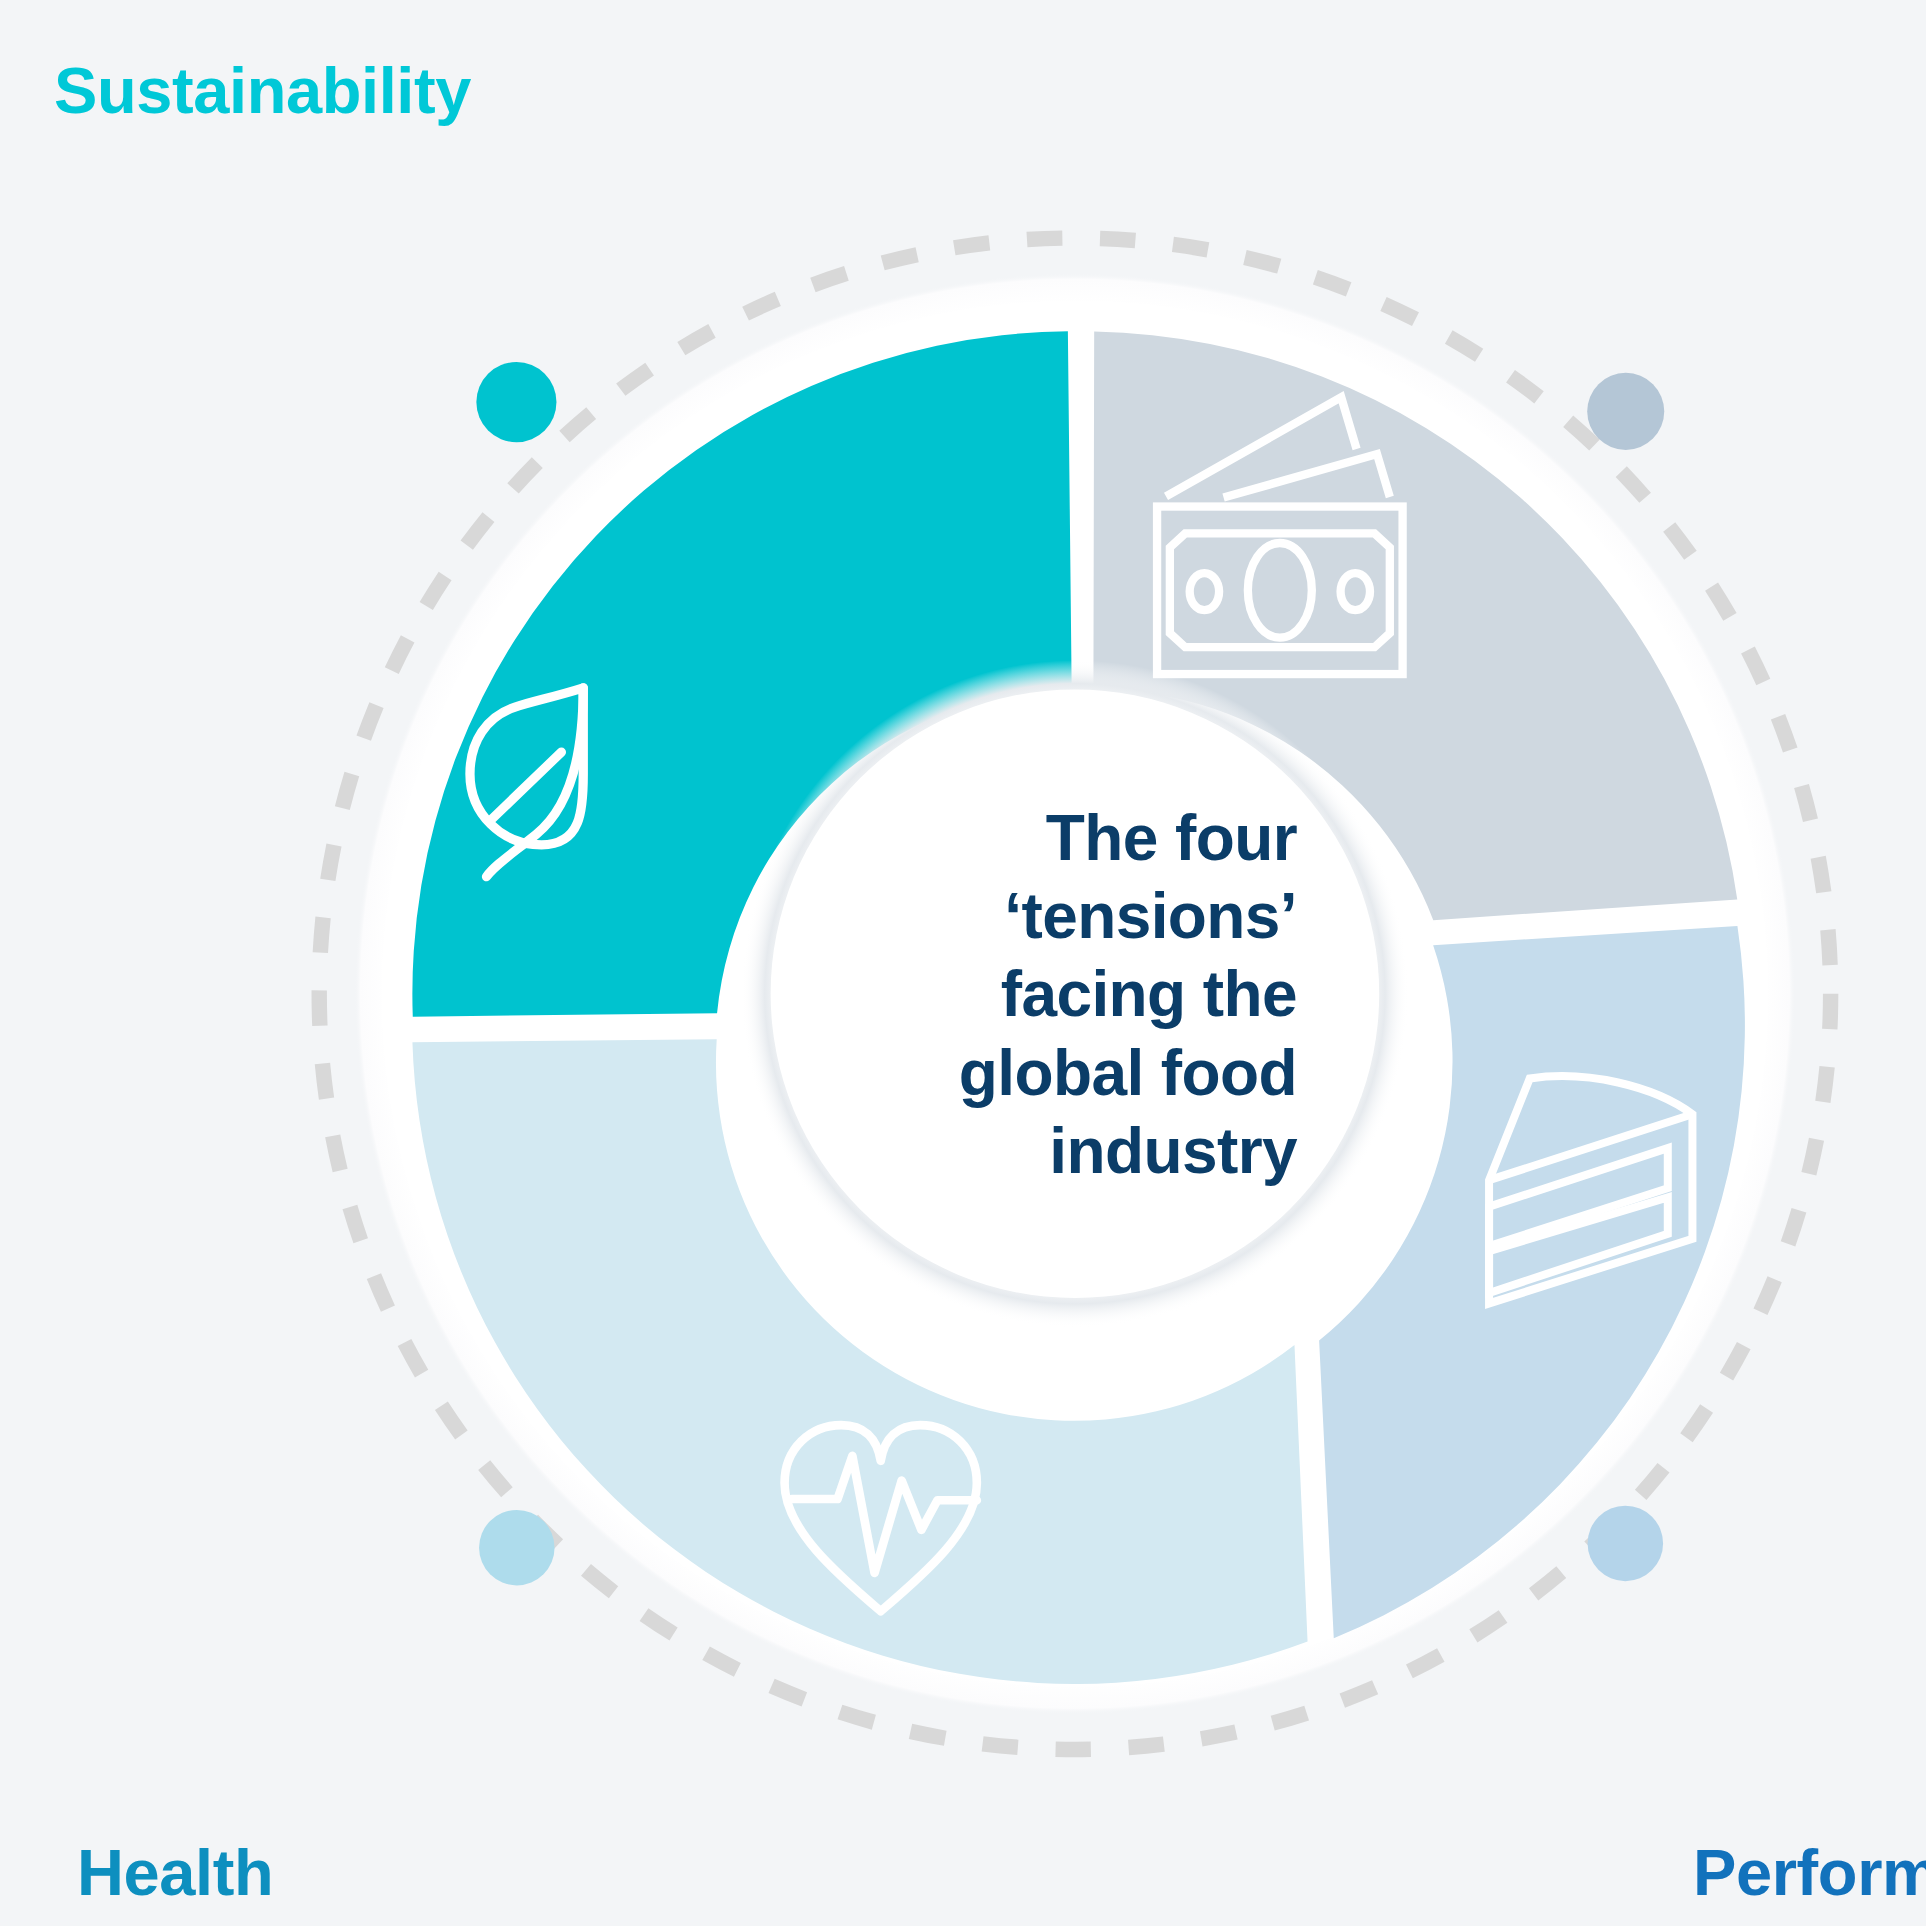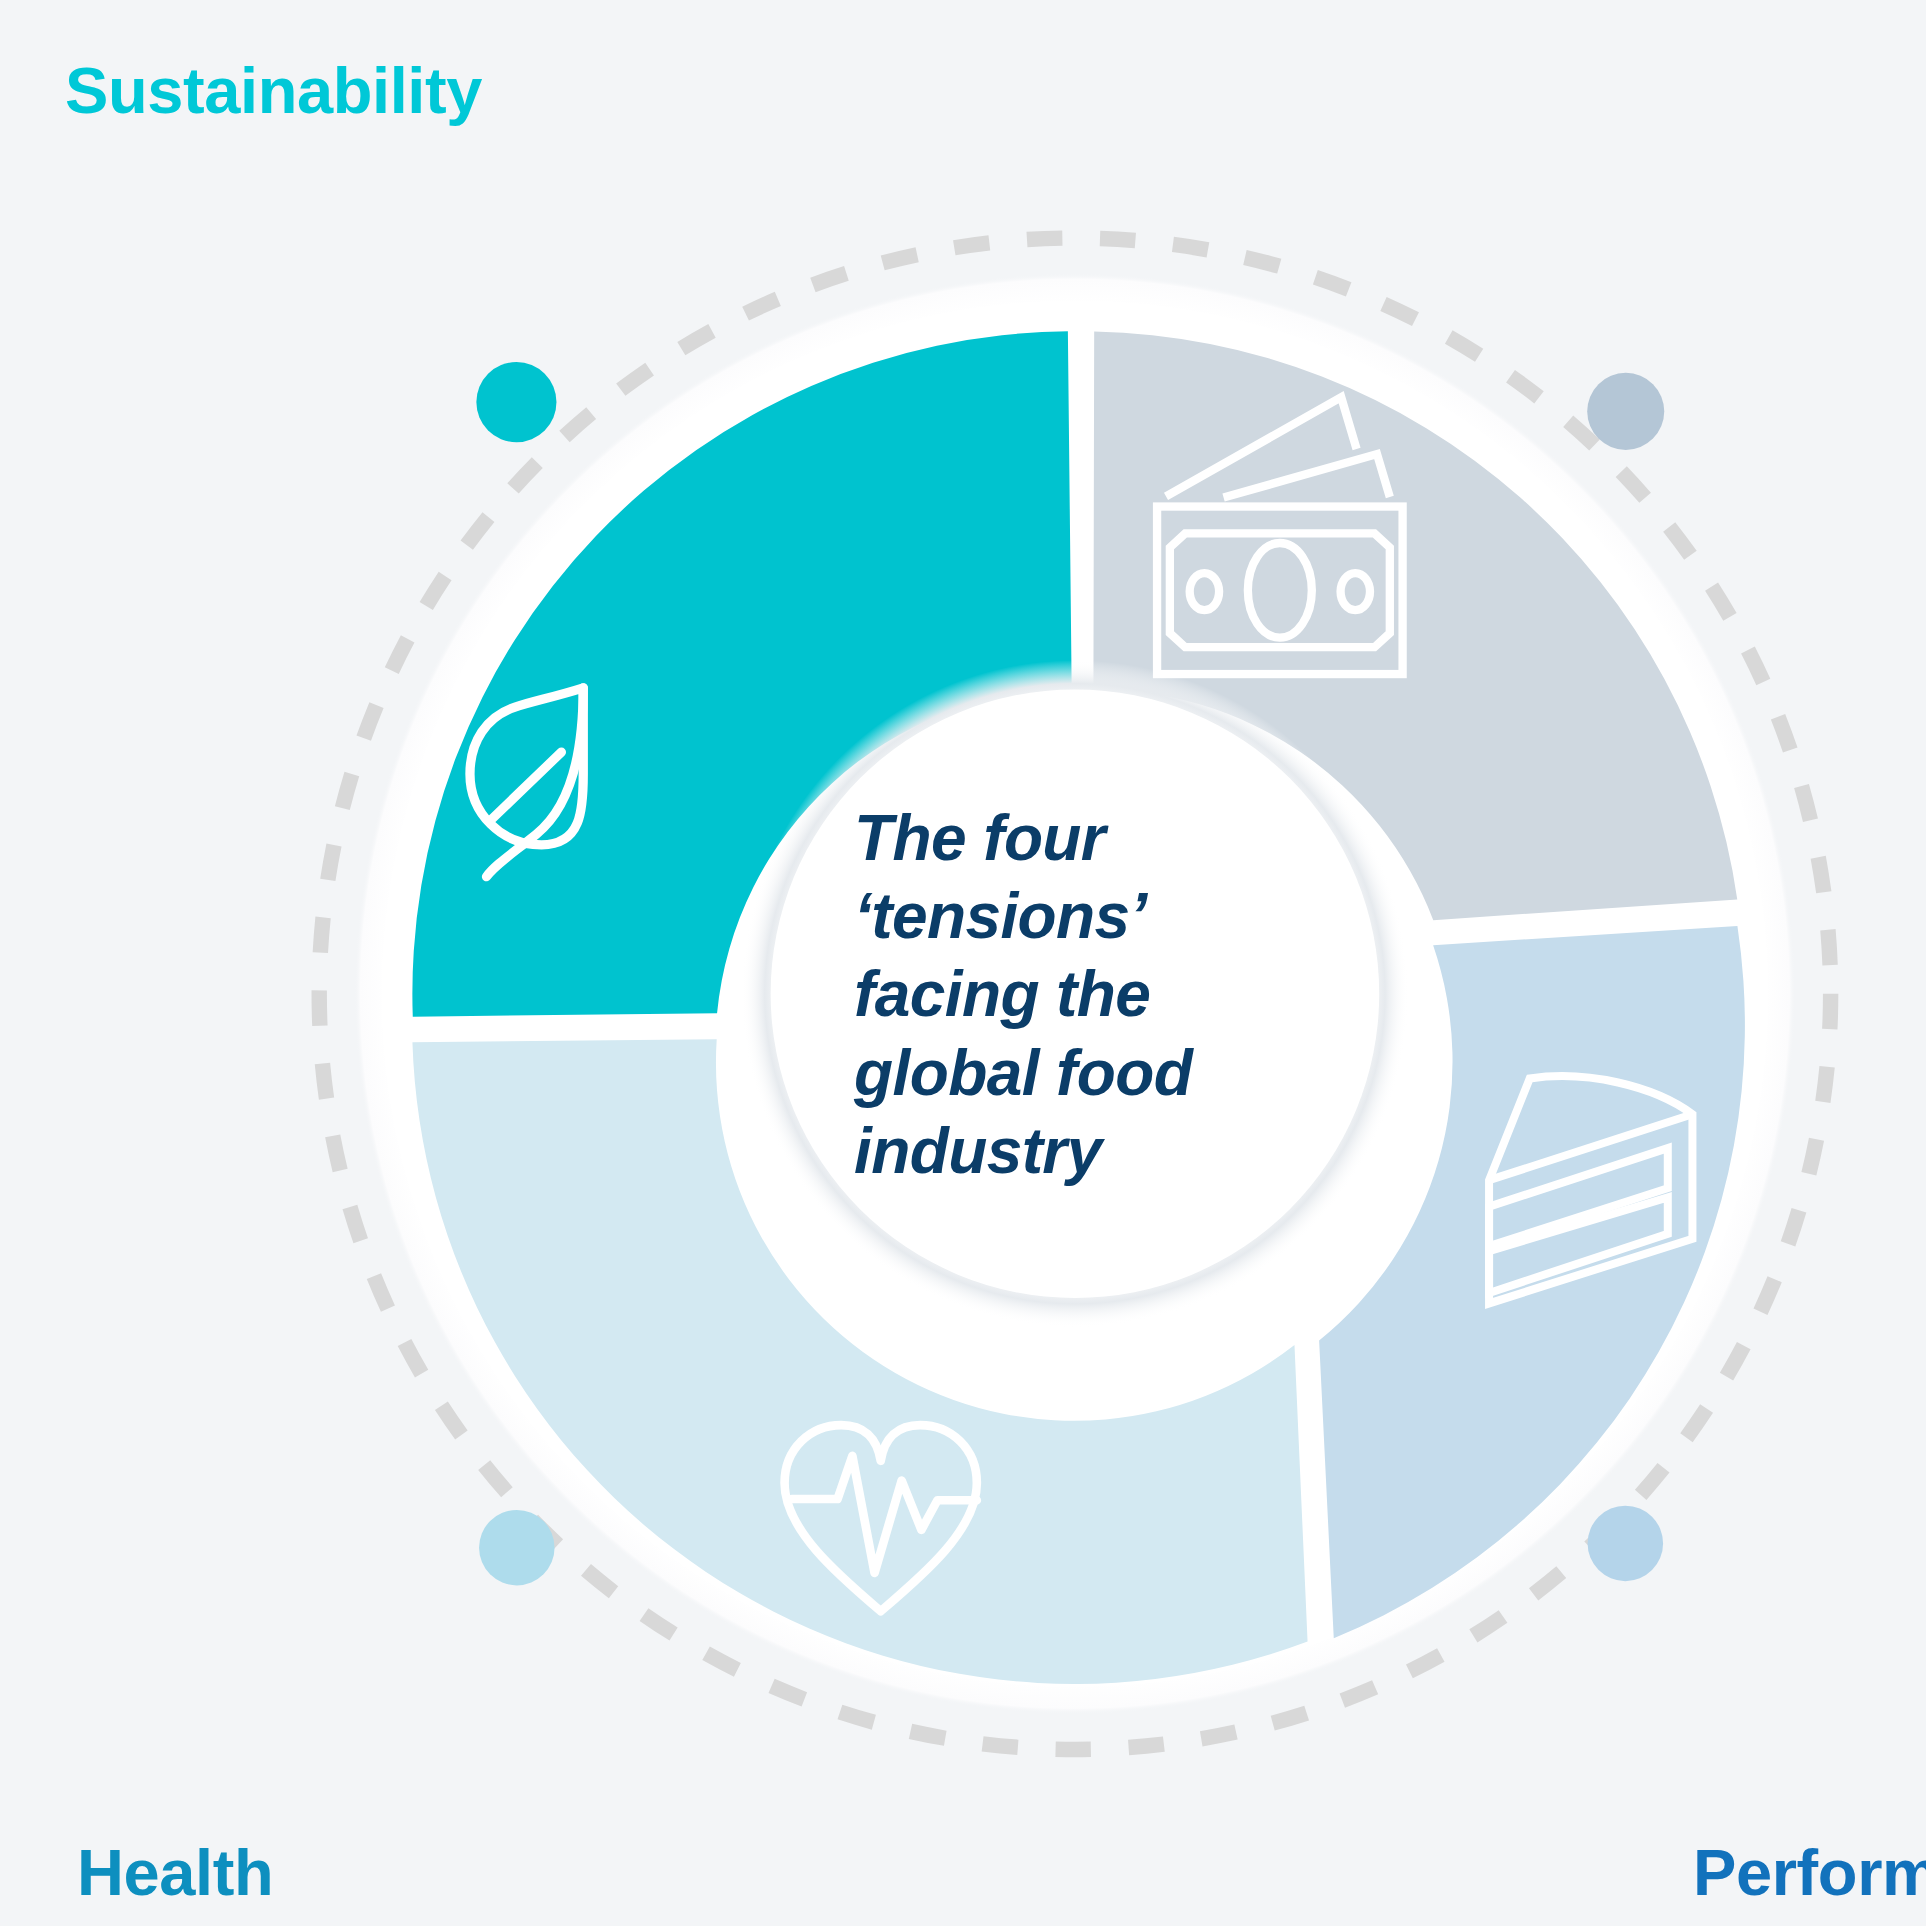--- a/index.html
+++ b/index.html
@@ -33,7 +33,7 @@
     white-space: nowrap;
     user-select: none;
   }
-  #label-sustainability { left: 65px;  top: 58px; }
+  #label-sustainability { left: 54px;  top: 58px; }
   #label-health         { left: 65px;  bottom: 54px; }
   #label-performance    { right: 65px; bottom: 54px; text-align: right; }
 

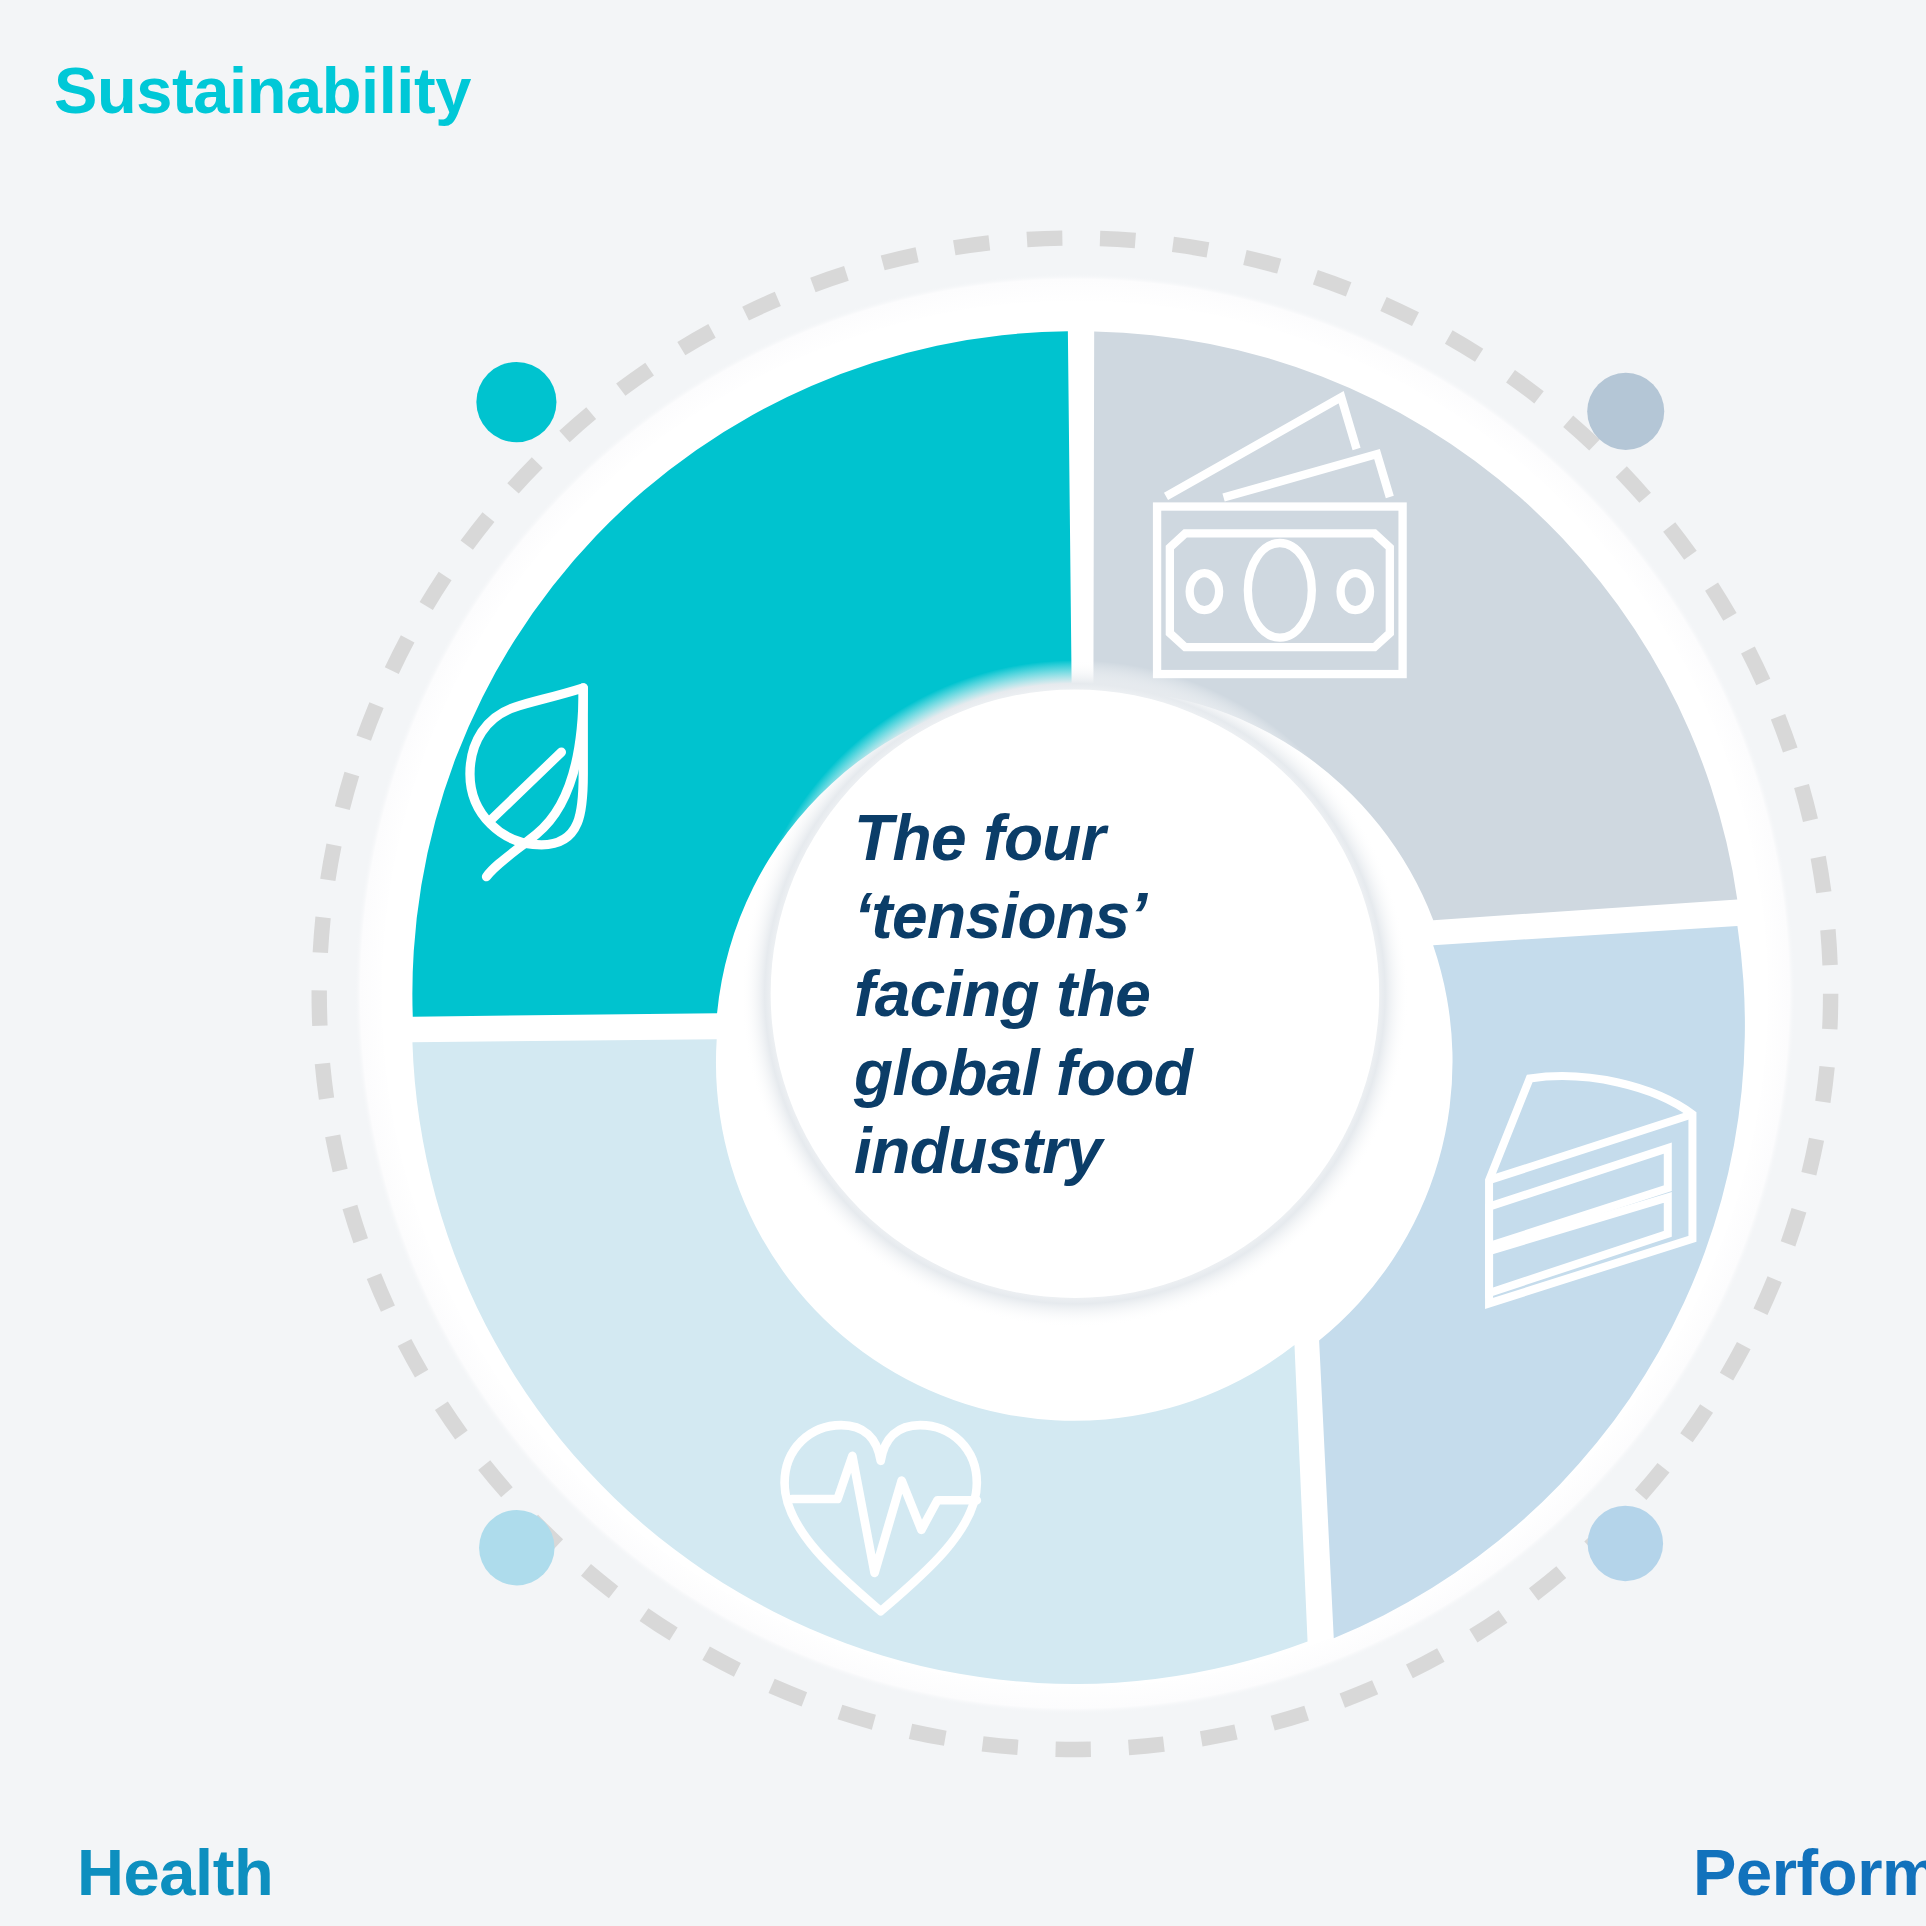--- a/index.html
+++ b/index.html
@@ -54,9 +54,8 @@
     display: flex;
     align-items: center;
     justify-content: center;
-    text-align: left;
+    text-align: right;
     pointer-events: none;
-    font-style: italic;
   }
   #center-text p {
     margin: 0;

